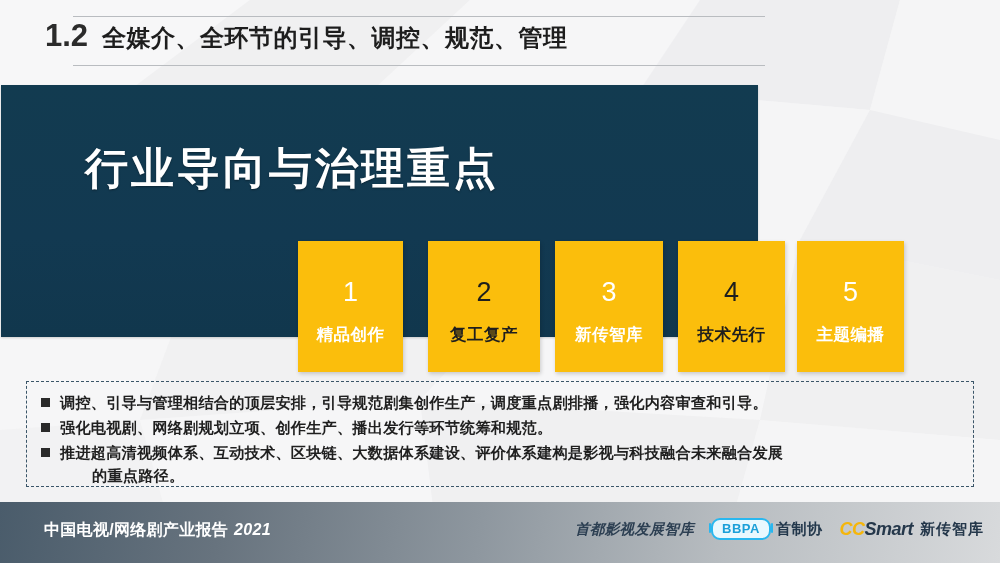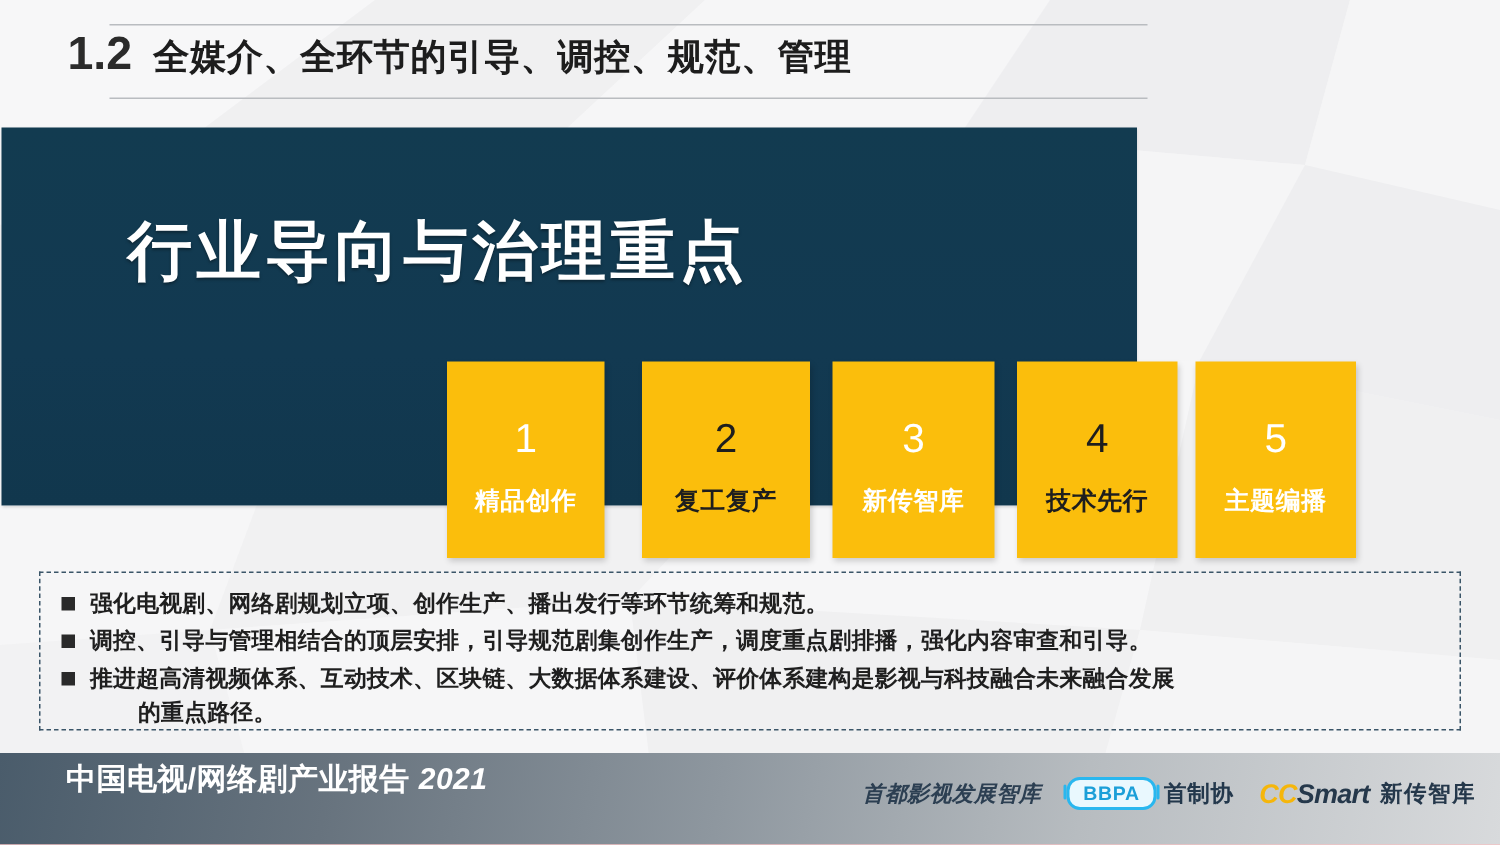--- a/index.html
+++ b/index.html
@@ -329,11 +329,11 @@
   <div class="body-box">
     <div class="bullet-row">
       <span class="bullet-mark"></span>
-      <span class="bullet-text">强化电视剧、网络剧规划立项、创作生产、播出发行等环节统筹和规范。</span>
+      <span class="bullet-text">调控、引导与管理相结合的顶层安排，引导规范剧集创作生产，调度重点剧排播，强化内容审查和引导。</span>
     </div>
     <div class="bullet-row">
       <span class="bullet-mark"></span>
-      <span class="bullet-text">调控、引导与管理相结合的顶层安排，引导规范剧集创作生产，调度重点剧排播，强化内容审查和引导。</span>
+      <span class="bullet-text">强化电视剧、网络剧规划立项、创作生产、播出发行等环节统筹和规范。</span>
     </div>
     <div class="bullet-row">
       <span class="bullet-mark"></span>

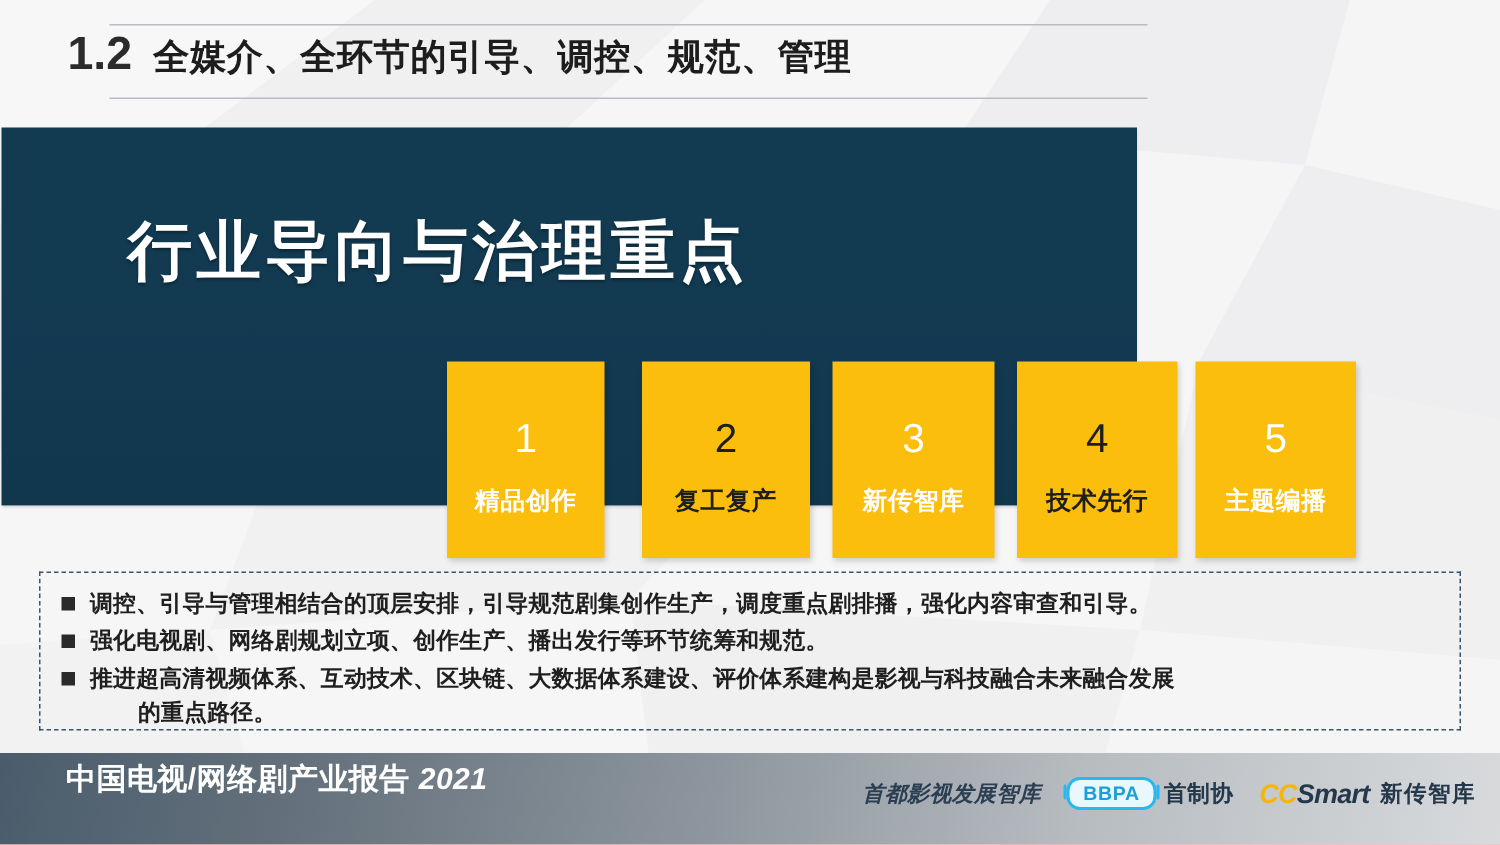--- a/index.html
+++ b/index.html
@@ -177,8 +177,8 @@
   .footer-left {
     position: absolute;
     left: 44px;
-    top: 4px;
-    font-size: 20px;
+    top: 18px;
+    font-size: 16px;
     font-weight: 700;
     color: #ffffff;
     white-space: nowrap;

